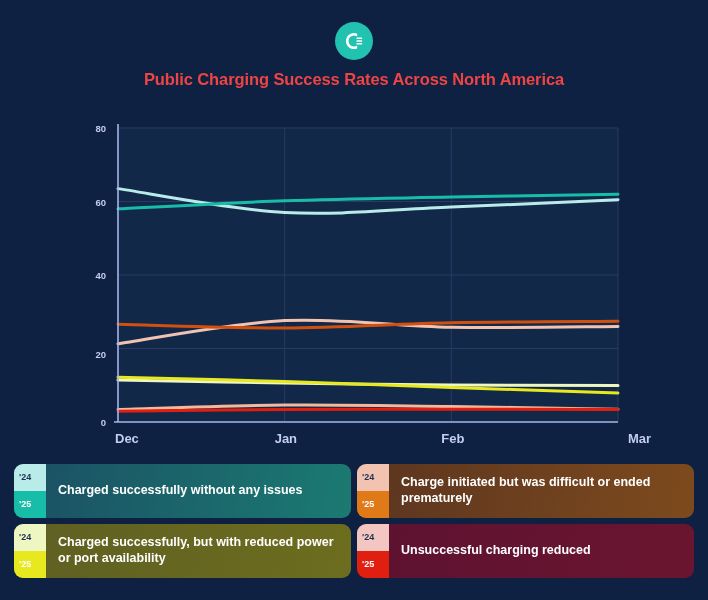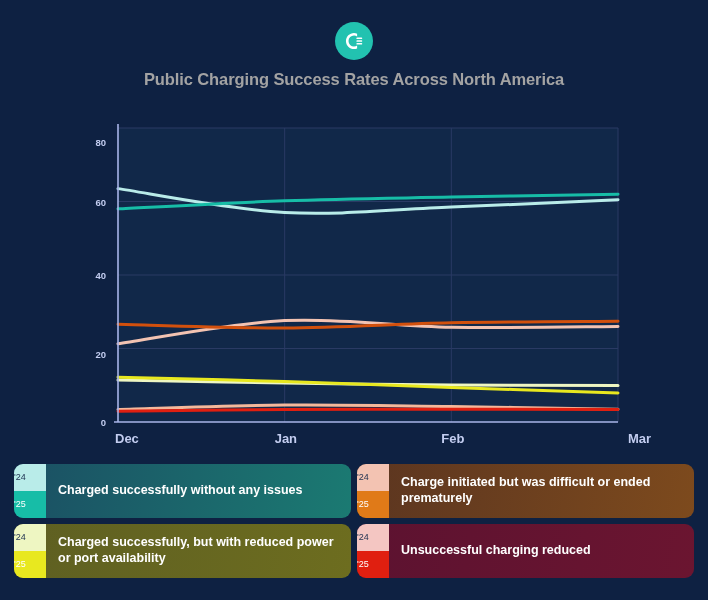--- a/index.html
+++ b/index.html
@@ -31,7 +31,7 @@
   .title-block {
     position:absolute; left:0; right:0; top:68px;
     text-align:center;
-    color:#a3a3a3;
+    color:#ef4444;
     font-size:16.5px;
     font-weight:bold;
     line-height:1.42;

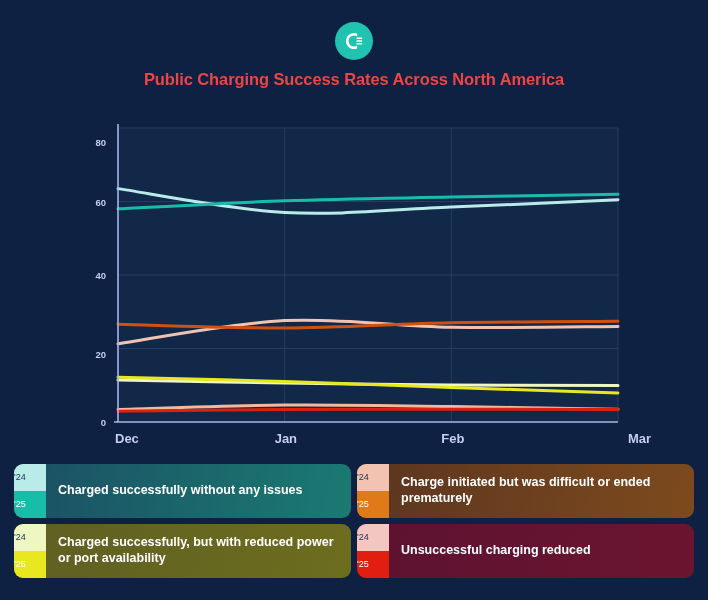--- a/index.html
+++ b/index.html
@@ -143,7 +143,7 @@
       <div class="ylabel" style="top: 240px; margin-left: 8px;">20</div>
       <div class="ylabel" style="top: 161px;">40</div>
       <div class="ylabel" style="top: 87.5px;">60</div>
-      <div class="ylabel" style="top: 28px; margin-left: 20px;">80</div>
+      <div class="ylabel" style="top: 14px; margin-left: 20px;">80</div>
     </div>
 
   <div class="chart-area">

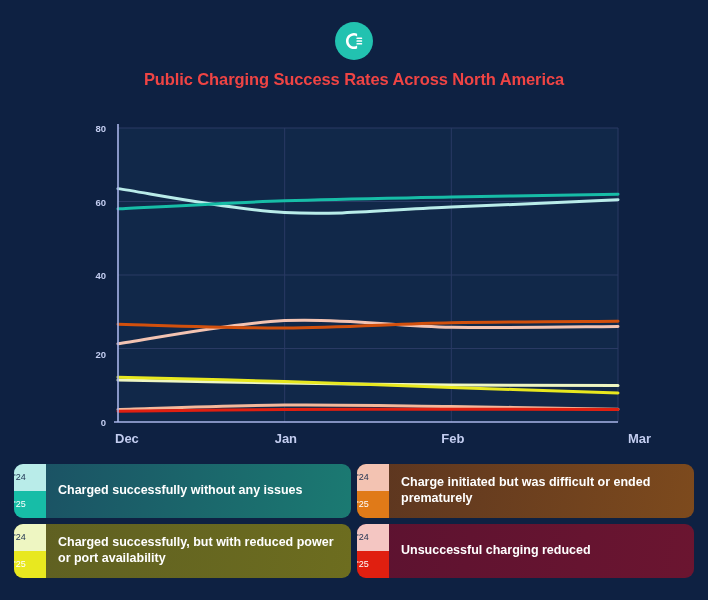--- a/index.html
+++ b/index.html
@@ -100,8 +100,9 @@
     flex:1 1 50%;
     display:flex;
     align-items:center;
+    padding-left:5px;
     font-size:9px;
-    font-weight:normal;
+    font-weight:bold;
     color:#ffffff;
     line-height:1;
   }

